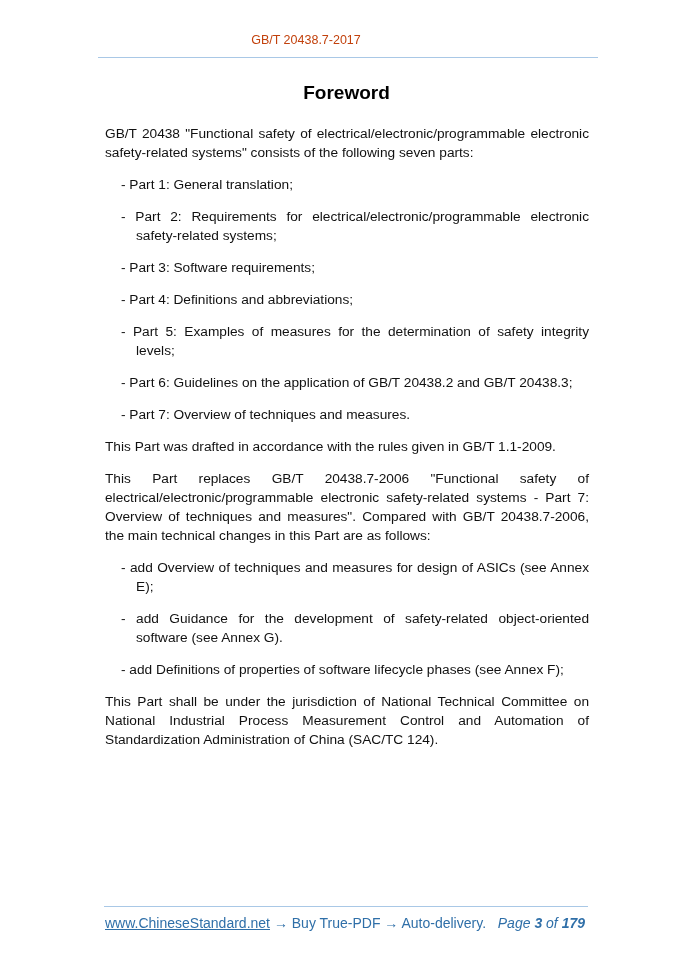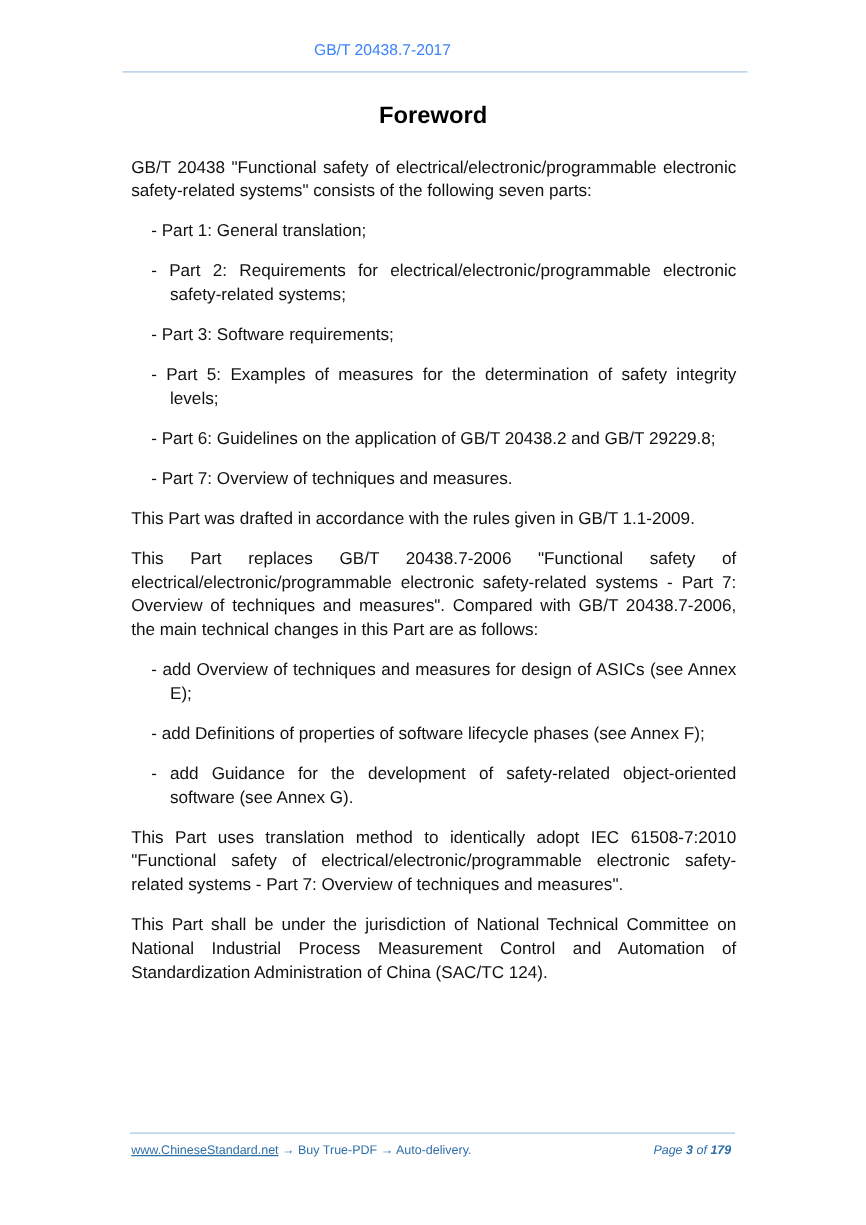--- a/index.html
+++ b/index.html
@@ -6,7 +6,7 @@
   body { width: 693px; height: 980px; position: relative; overflow: hidden;
          font-family: "Liberation Sans", sans-serif; color: #111111; }
   .header-title { position: absolute; top: 33px; left: 0; width: 612px; text-align: center;
-                  font-size: 12.5px; color: #3b82f6; }
+                  font-size: 12.5px; color: #c2410c; }
   .header-rule { position: absolute; top: 57px; left: 98px; width: 500px; height: 1px; background: #a9c8e6; }
   .page-title { position: absolute; top: 82px; left: 0; width: 693px; text-align: center;
                 font-size: 19px; font-weight: bold; color: #000; }

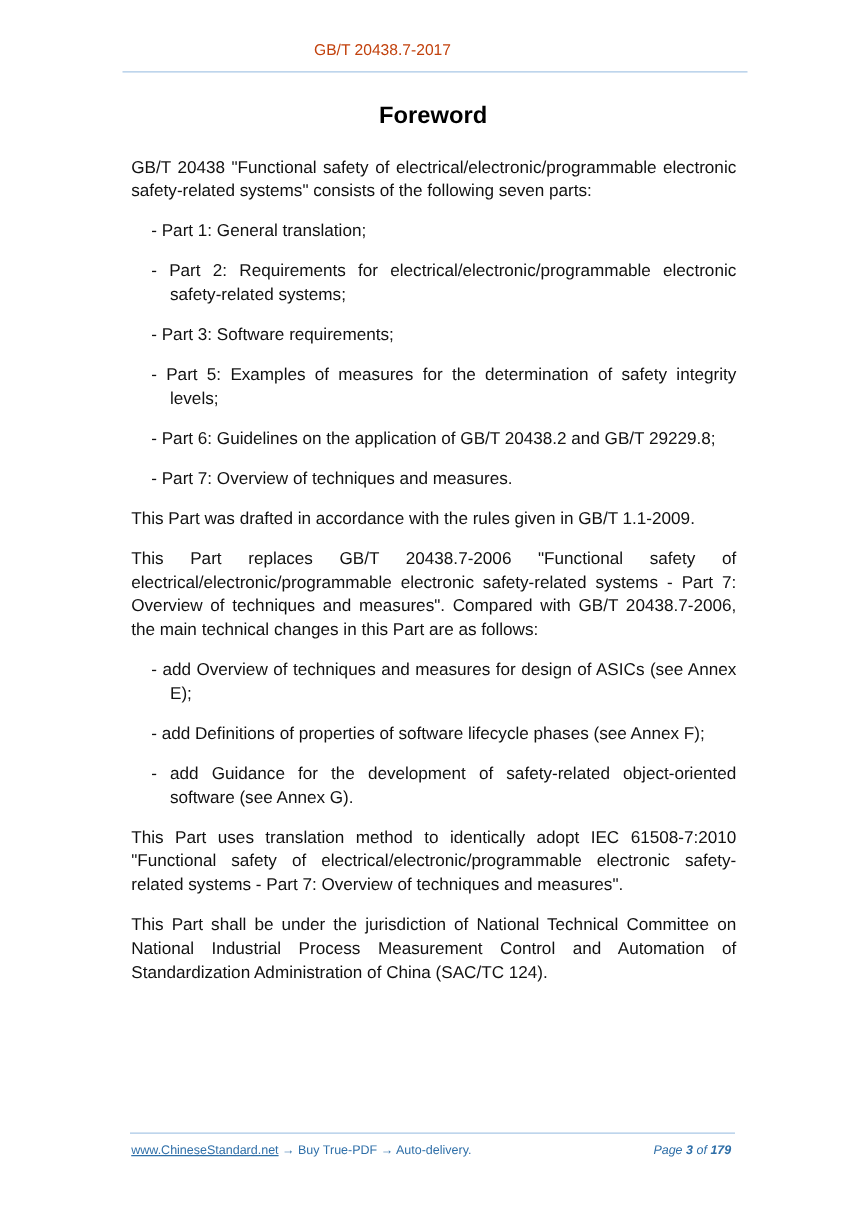--- a/index.html
+++ b/index.html
@@ -32,6 +32,7 @@
   <p class="item">- Part 1: General translation;</p>
   <p class="item">- Part 2: Requirements for electrical/electronic/programmable electronic safety-related systems;</p>
   <p class="item">- Part 3: Software requirements;</p>
+  <p class="item">- Part 4: Definitions and abbreviations;</p>
   <p class="item">- Part 5: Examples of measures for the determination of safety integrity levels;</p>
   <p class="item">- Part 6: Guidelines on the application of GB/T 20438.2 and GB/T 29229.8;</p>
   <p class="item">- Part 7: Overview of techniques and measures.</p>

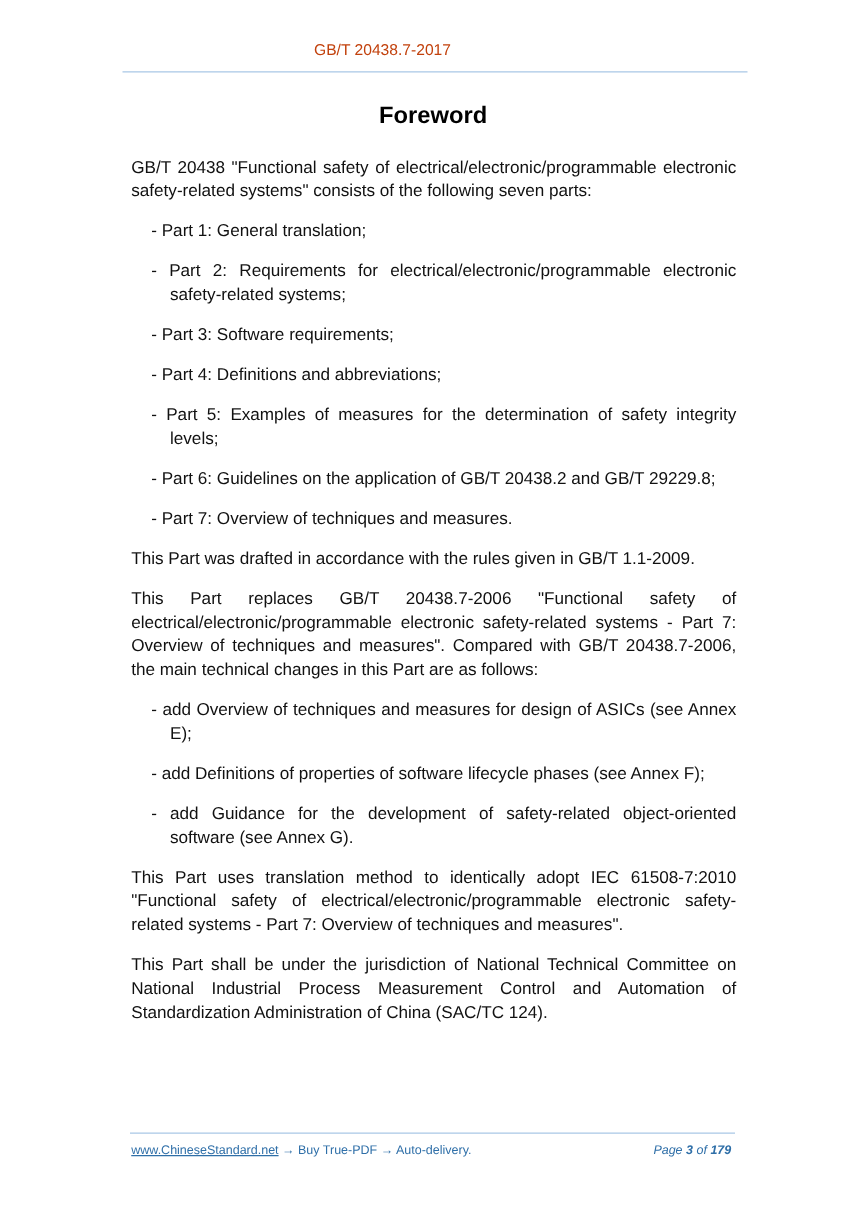--- a/index.html
+++ b/index.html
@@ -34,7 +34,7 @@
   <p class="item">- Part 3: Software requirements;</p>
   <p class="item">- Part 4: Definitions and abbreviations;</p>
   <p class="item">- Part 5: Examples of measures for the determination of safety integrity levels;</p>
-  <p class="item">- Part 6: Guidelines on the application of GB/T 20438.2 and GB/T 29229.8;</p>
+  <p class="item">- Part 6: Guidelines on the application of GB/T 20438.2 and GB/T 20438.3;</p>
   <p class="item">- Part 7: Overview of techniques and measures.</p>
   <p class="para">This Part was drafted in accordance with the rules given in GB/T 1.1-2009.</p>
   <p class="para">This Part replaces GB/T 20438.7-2006 "Functional safety of electrical/electronic/programmable electronic safety-related systems - Part 7: Overview of techniques and measures". Compared with GB/T 20438.7-2006, the main technical changes in this Part are as follows:</p>

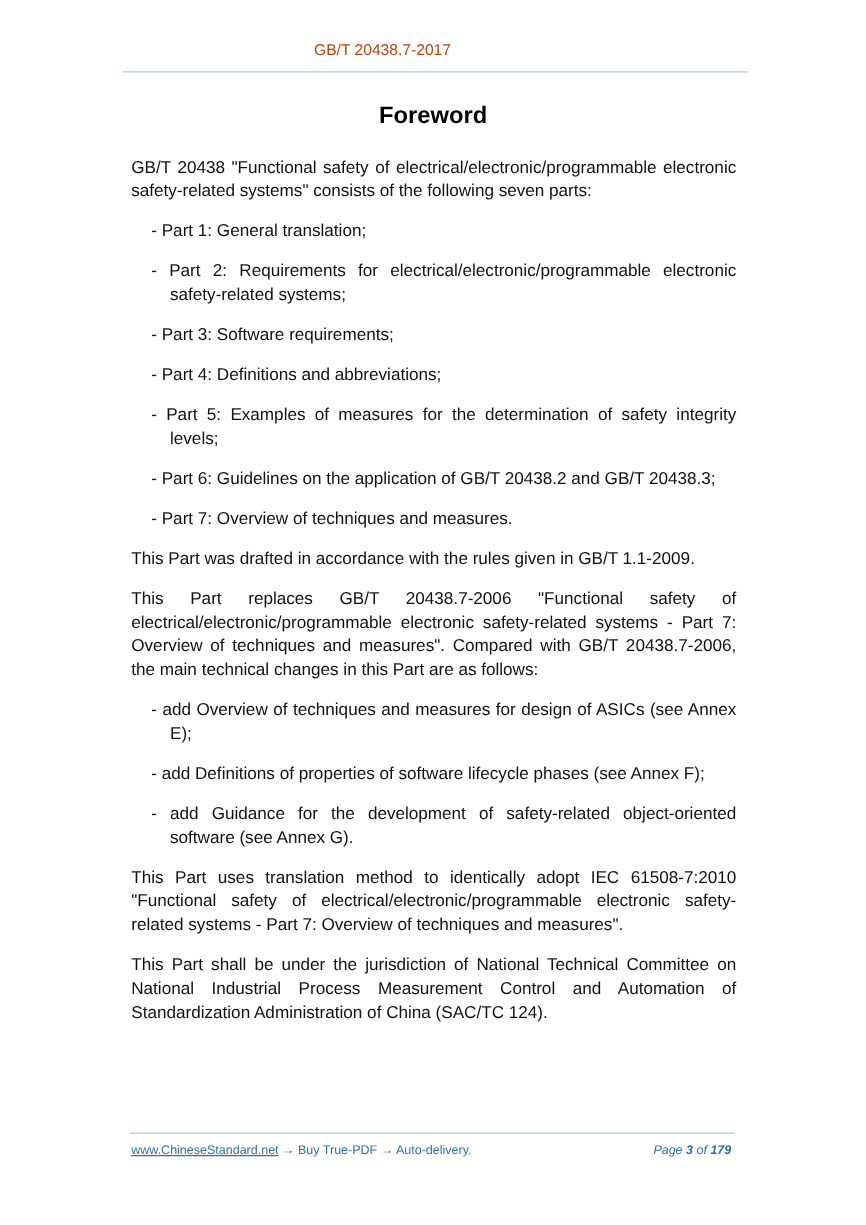--- a/index.html
+++ b/index.html
@@ -39,8 +39,8 @@
   <p class="para">This Part was drafted in accordance with the rules given in GB/T 1.1-2009.</p>
   <p class="para">This Part replaces GB/T 20438.7-2006 "Functional safety of electrical/electronic/programmable electronic safety-related systems - Part 7: Overview of techniques and measures". Compared with GB/T 20438.7-2006, the main technical changes in this Part are as follows:</p>
   <p class="item">- add Overview of techniques and measures for design of ASICs (see Annex E);</p>
+  <p class="item">- add Guidance for the development of safety-related object-oriented software (see Annex G).</p>
   <p class="item">- add Definitions of properties of software lifecycle phases (see Annex F);</p>
-  <p class="item">- add Guidance for the development of safety-related object-oriented software (see Annex G).</p>
   <p class="para">This Part uses translation method to identically adopt IEC 61508-7:2010 "Functional safety of electrical/electronic/programmable electronic safety-related systems - Part 7: Overview of techniques and measures".</p>
   <p class="para">This Part shall be under the jurisdiction of National Technical Committee on National Industrial Process Measurement Control and Automation of Standardization Administration of China (SAC/TC 124).</p>
 </div>

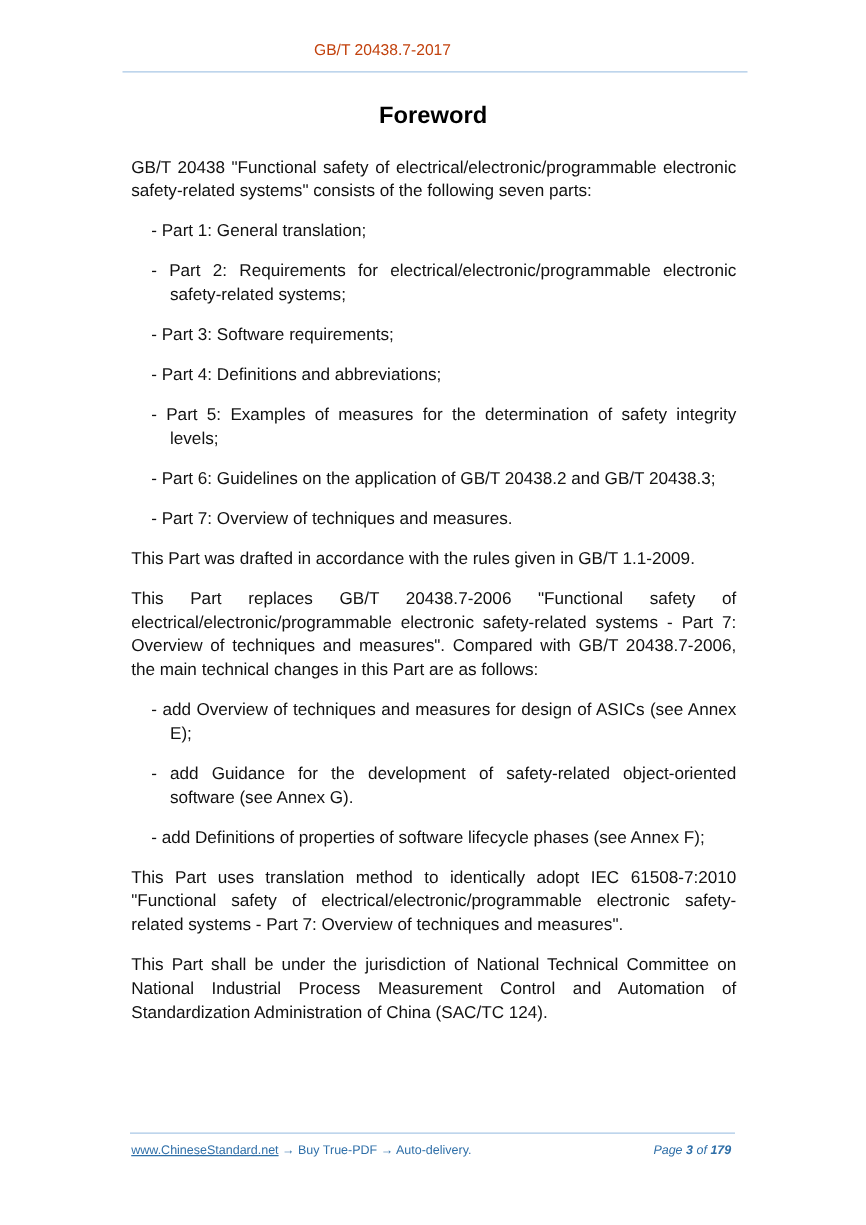--- a/index.html
+++ b/index.html
@@ -41,7 +41,6 @@
   <p class="item">- add Overview of techniques and measures for design of ASICs (see Annex E);</p>
   <p class="item">- add Guidance for the development of safety-related object-oriented software (see Annex G).</p>
   <p class="item">- add Definitions of properties of software lifecycle phases (see Annex F);</p>
-  <p class="para">This Part uses translation method to identically adopt IEC 61508-7:2010 "Functional safety of electrical/electronic/programmable electronic safety-related systems - Part 7: Overview of techniques and measures".</p>
   <p class="para">This Part shall be under the jurisdiction of National Technical Committee on National Industrial Process Measurement Control and Automation of Standardization Administration of China (SAC/TC 124).</p>
 </div>
 

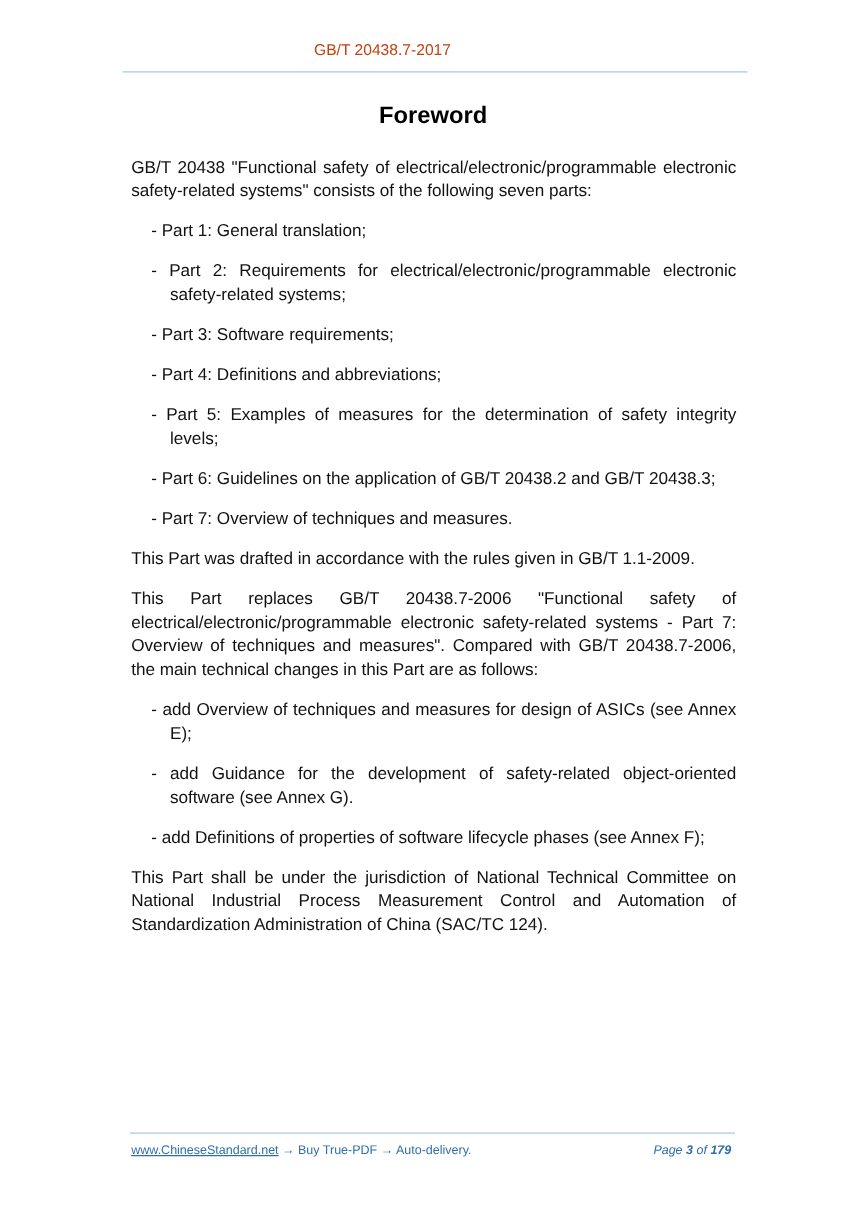--- a/index.html
+++ b/index.html
@@ -14,7 +14,7 @@
   .para { margin: 0 0 13px 0; text-align: justify; }
   .item { margin: 0 0 13px 0; padding-left: 31px; text-indent: -15px; text-align: justify; }
   .footer-rule { position: absolute; top: 906px; left: 104px; width: 484px; height: 1px; background: #a9c8e6; }
-  .footer { position: absolute; top: 915px; left: 105px; width: 480px; font-size: 10px; color: #2f6fa8; }
+  .footer { position: absolute; top: 915px; left: 105px; width: 480px; font-size: 14px; color: #2f6fa8; }
   .footer a { color: #2f6fa8; text-decoration: underline; }
   .footer .pg { position: absolute; right: 0; top: 0; font-style: italic; }
   .footer .pg b { font-weight: bold; }

